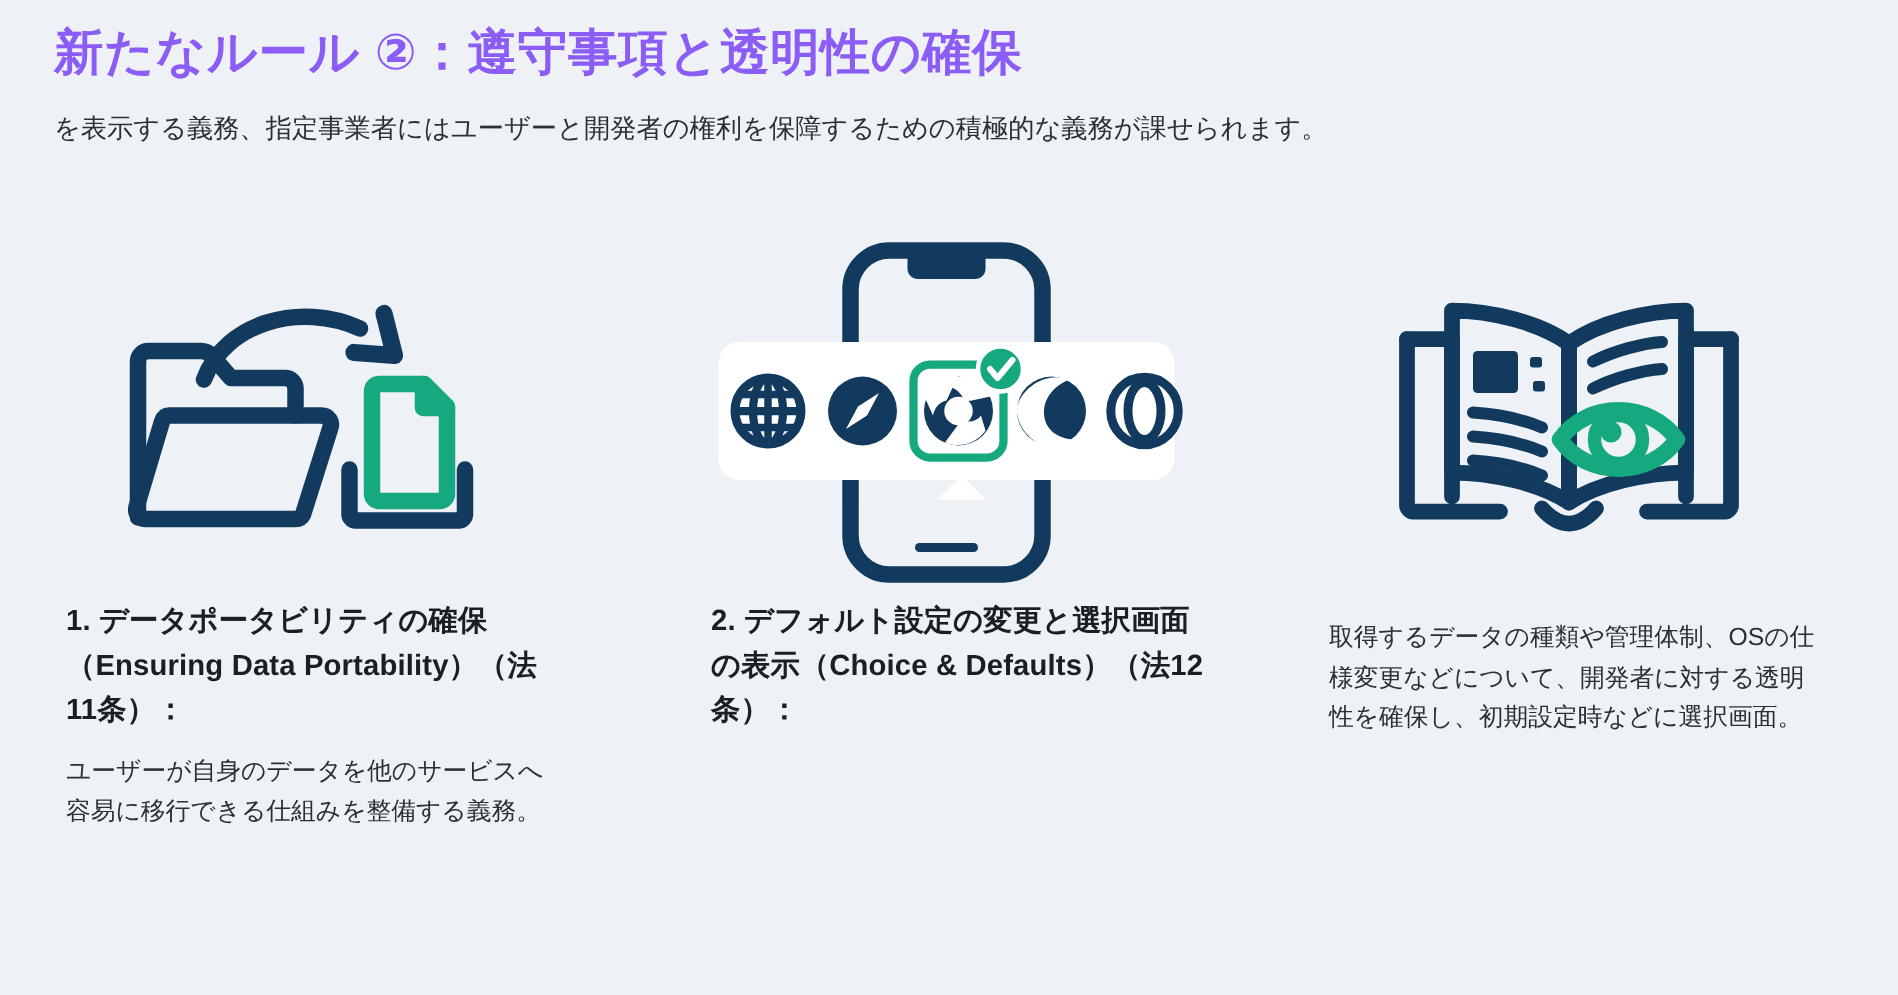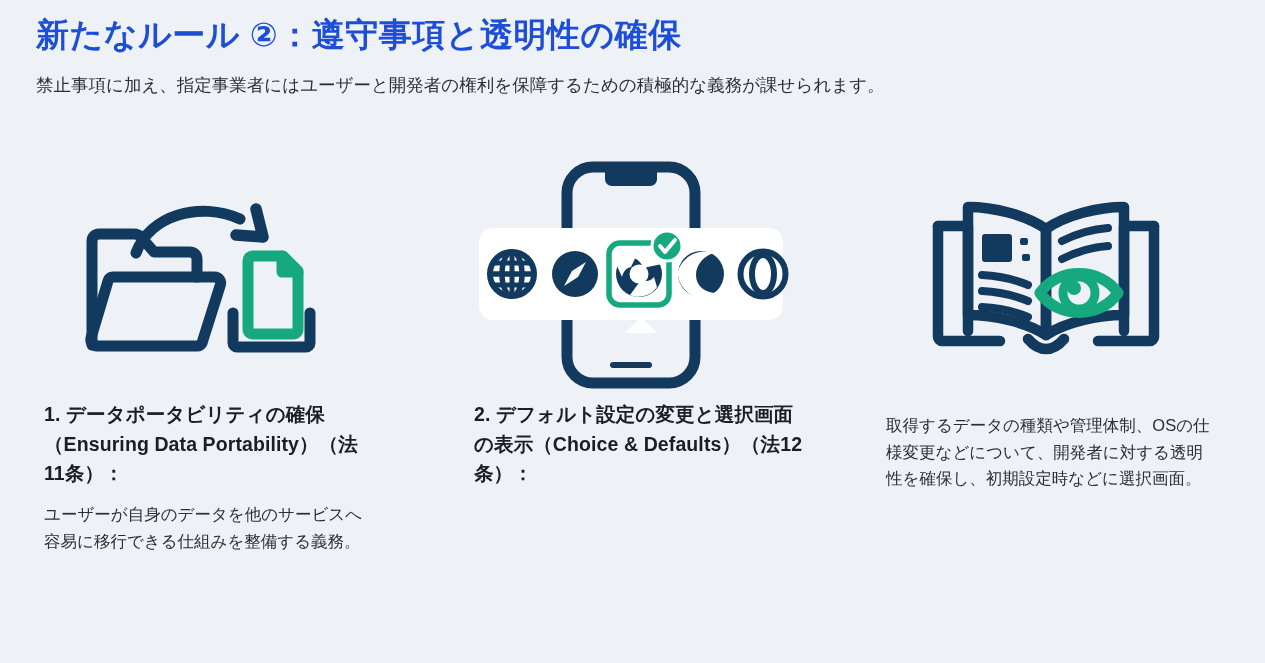--- a/index.html
+++ b/index.html
@@ -36,7 +36,7 @@
     font-size: 33px;
     font-weight: 700;
     letter-spacing: 0.5px;
-    color: #1d4ed8;
+    color: #8b5cf6;
     margin: 0;
     line-height: 1.25;
     white-space: nowrap;

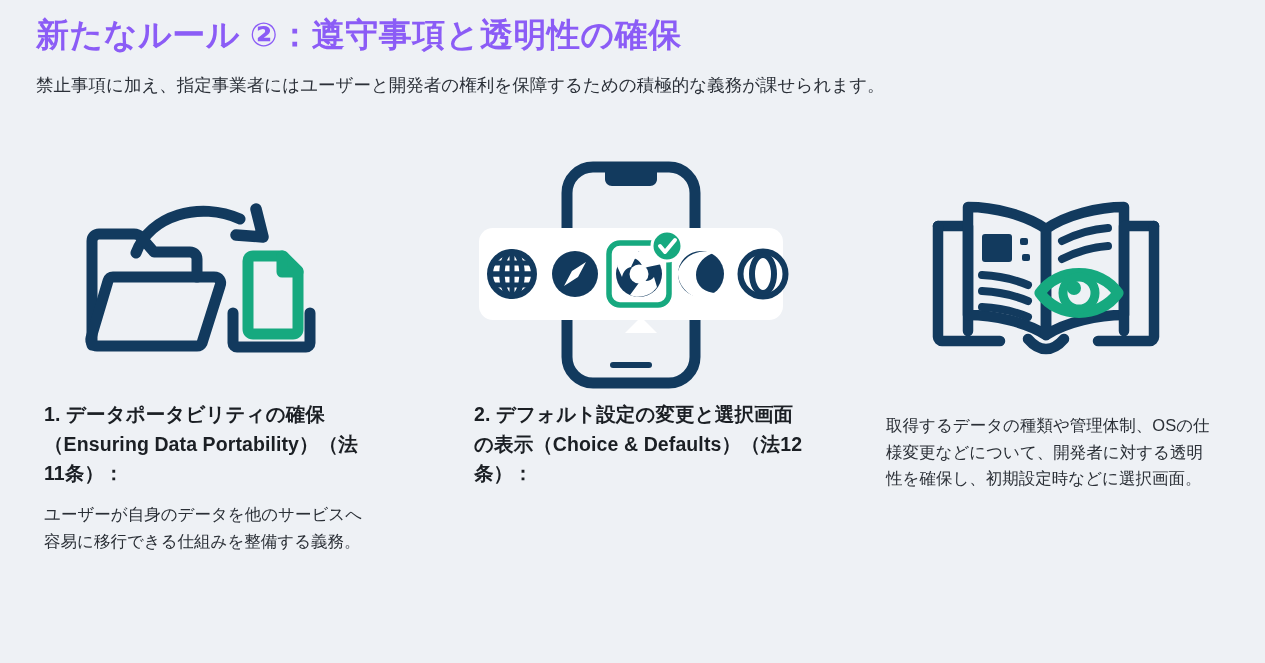--- a/index.html
+++ b/index.html
@@ -111,7 +111,7 @@
 
   <div class="header">
     <h1 class="slide-title">新たなルール ②：遵守事項と透明性の確保</h1>
-    <p class="slide-subtitle">禁止事項に加え、指定事業者にはユーザーと開発者の権利を保障するための積極的な義務が課せられます。</p>
+    <p class="slide-subtitle">を表示する義務、指定事業者にはユーザーと開発者の権利を保障するための積極的な義務が課せられます。</p>
   </div>
 
   <div class="columns">

